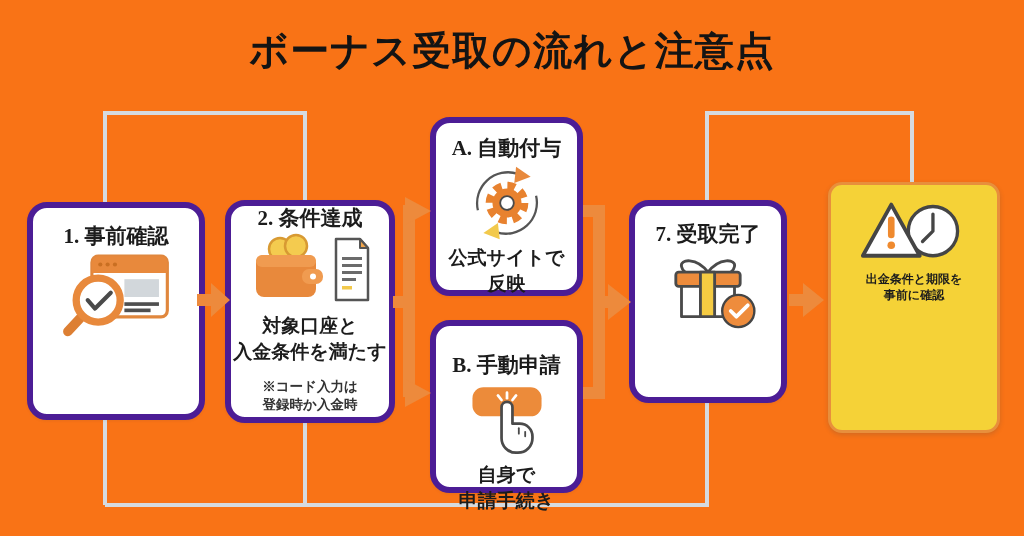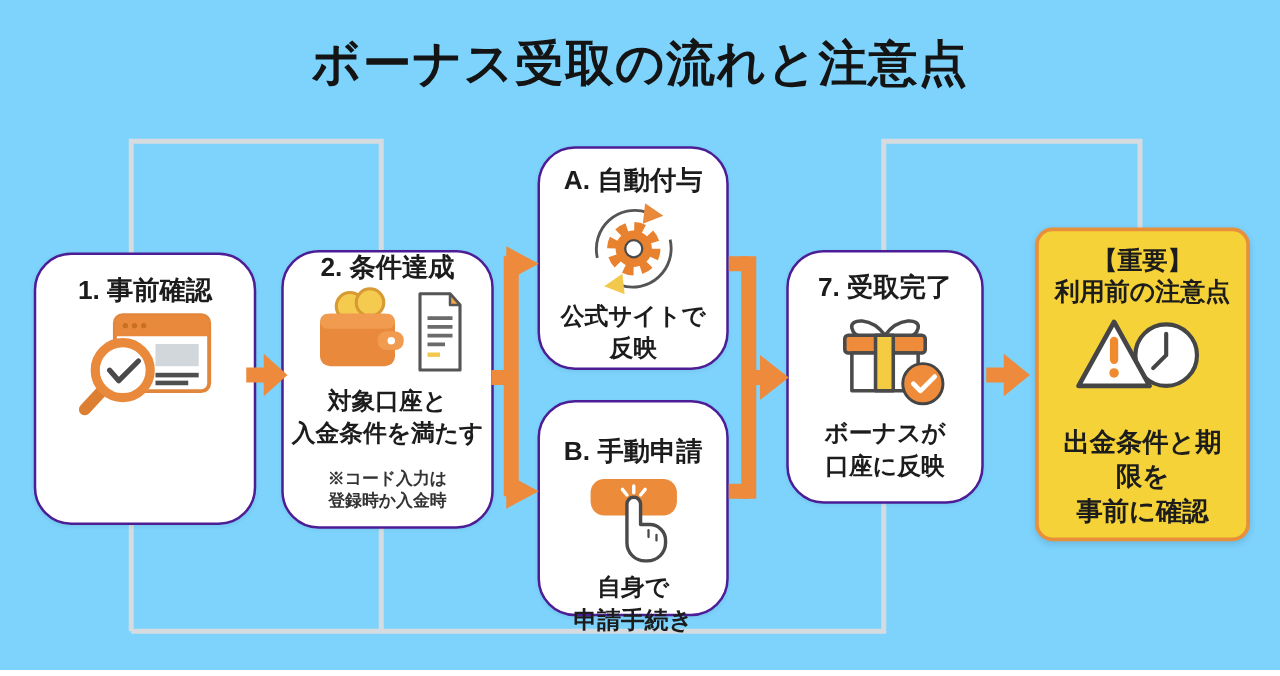--- a/index.html
+++ b/index.html
@@ -6,9 +6,9 @@
   .stage{
     position:relative;
     width:1024px;height:536px;
-    background:#7dd3fc;
+    background:#f97316;
     overflow:hidden;
-    font-family:Liberation Sans, sans-serif;
+    font-family:Liberation Serif, serif;
     color:#1c1c1c;
   }
   .main-title{

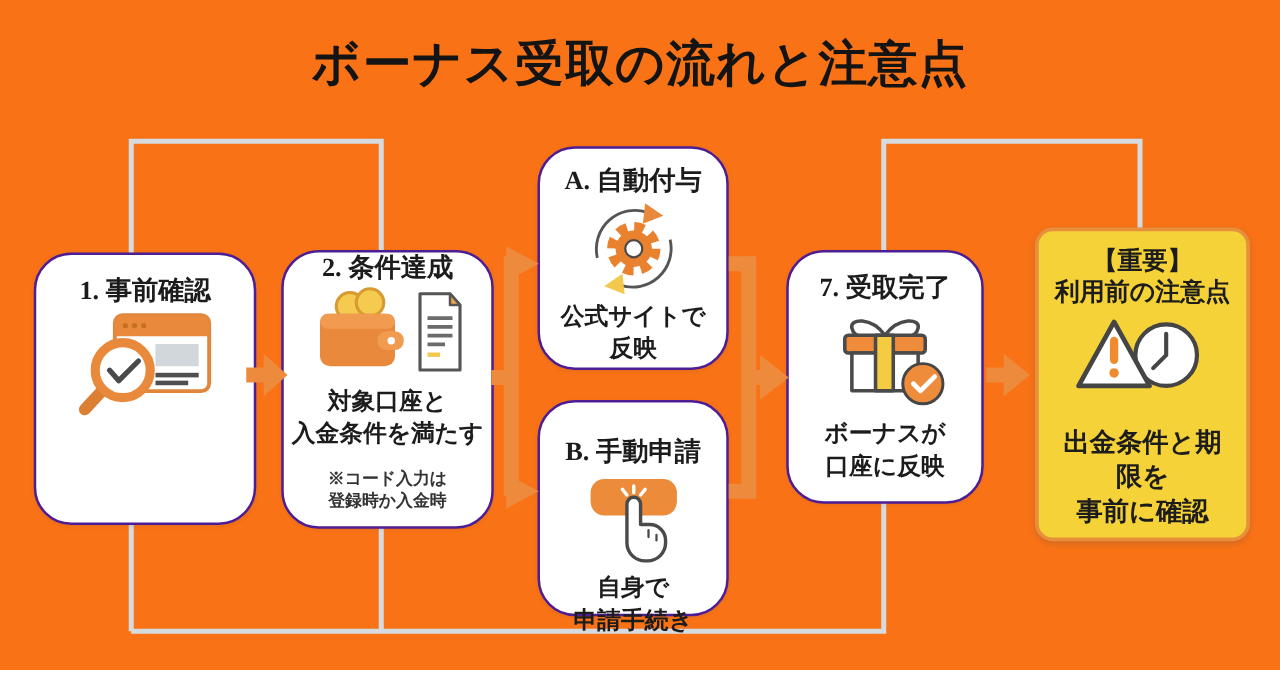--- a/index.html
+++ b/index.html
@@ -22,8 +22,8 @@
   .box{
     position:absolute;z-index:1;
     background:#ffffff;
-    border:2px solid #4c1d95;
-    border-radius:30px;
+    border:6px solid #4c1d95;
+    border-radius:20px;
     box-shadow:0 1px 3px rgba(40,60,80,.08);
     display:flex;flex-direction:column;align-items:center;
     text-align:center;box-sizing:border-box;

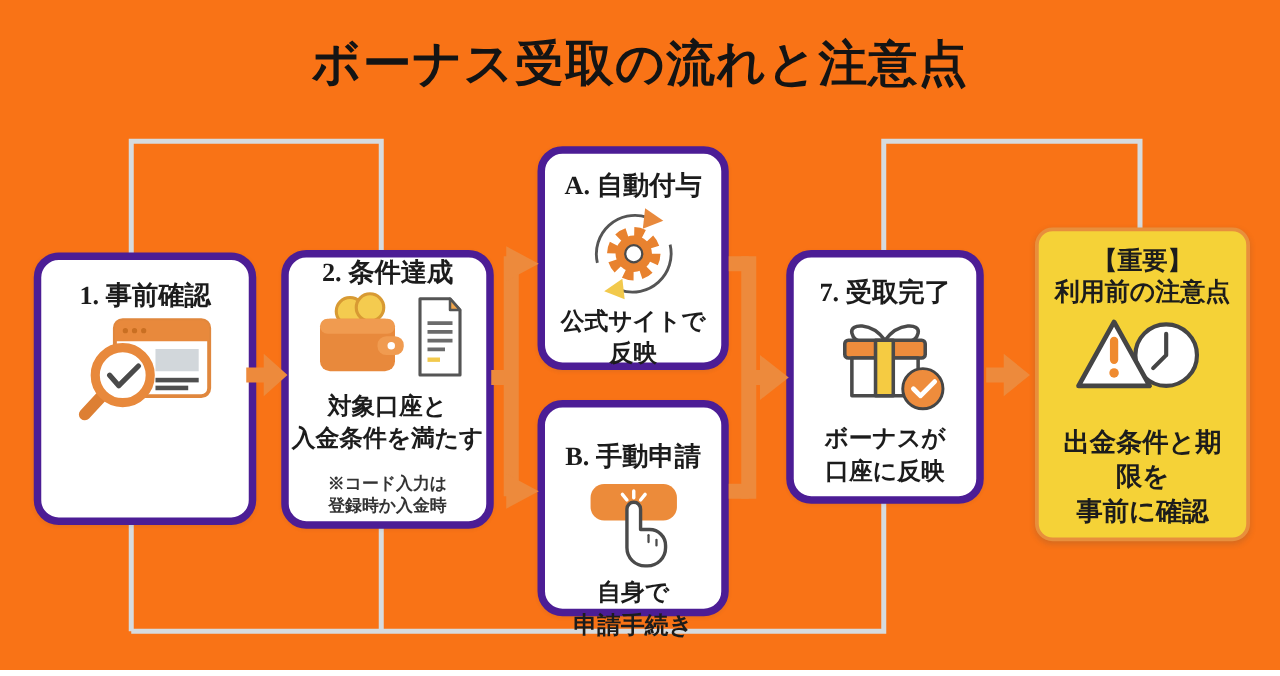--- a/index.html
+++ b/index.html
@@ -186,8 +186,6 @@
   </div>
 
   <div class="box box-warning">
-    <p class="warning-title">【重要】
-利用前の注意点</p>
     <div class="icon-wrap">
       <svg width="116" height="72" viewBox="0 0 120 76">
         <g>

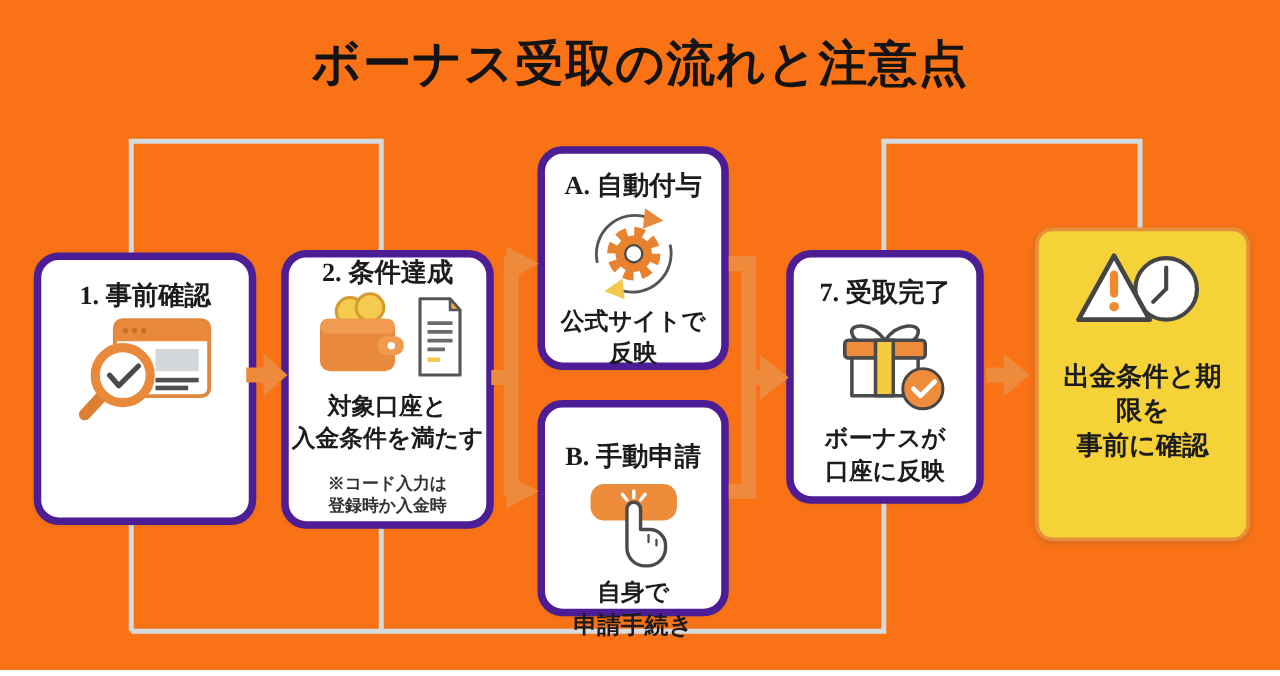--- a/index.html
+++ b/index.html
@@ -47,7 +47,7 @@
     box-shadow:0 2px 5px rgba(40,60,80,.18);
   }
   .warning-title{font-weight:800;font-size:20px;line-height:1.25;white-space:pre-line;margin:0;}
-  .warning-desc{font-weight:800;font-size:21px;line-height:1.3;white-space:pre-line;margin:16px;text-align:center;}
+  .warning-desc{font-weight:800;font-size:12px;line-height:1.3;white-space:pre-line;margin:0;text-align:center;}
   .warning-note{font-weight:600;font-size:13px;line-height:1.3;white-space:pre-line;color:#2e2e2e;margin:0;}
 </style>
 </head>

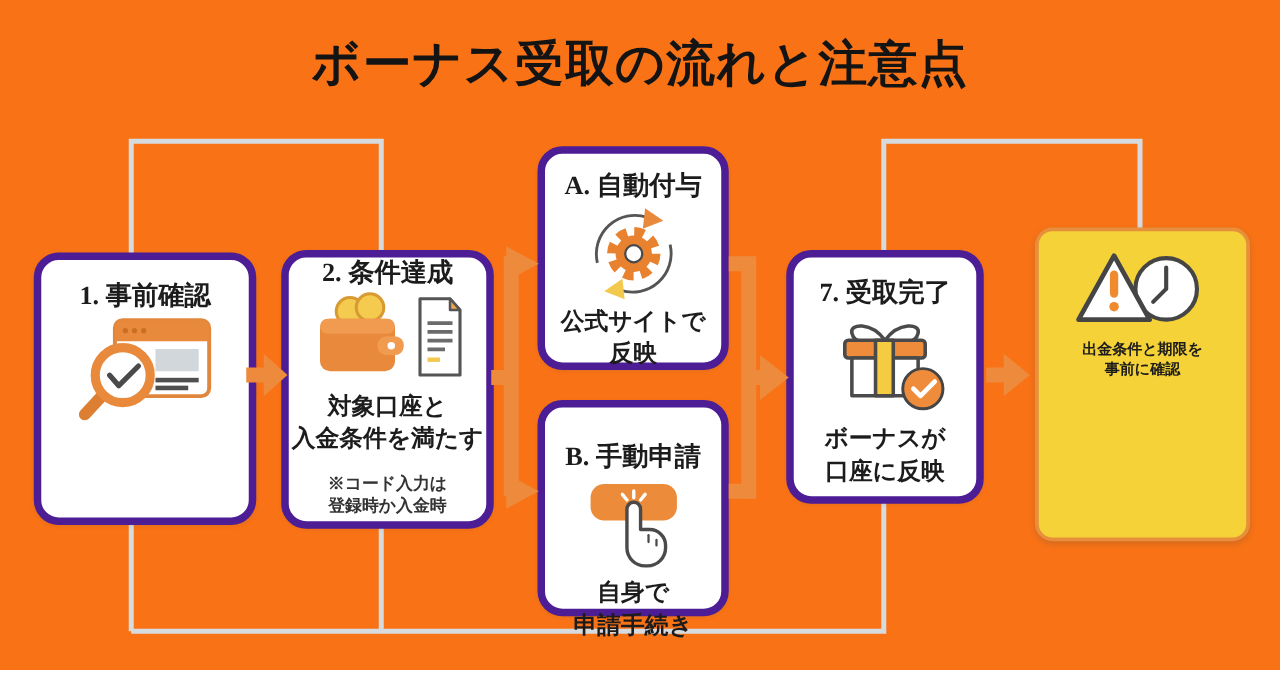--- a/index.html
+++ b/index.html
@@ -181,8 +181,6 @@
         <path d="M80 63 l6 6 l12 -12" stroke="#fff" stroke-width="4" fill="none" stroke-linecap="round" stroke-linejoin="round"></path>
       </svg>
     </div>
-    <p class="box-desc">ボーナスが
-口座に反映</p>
   </div>
 
   <div class="box box-warning">

